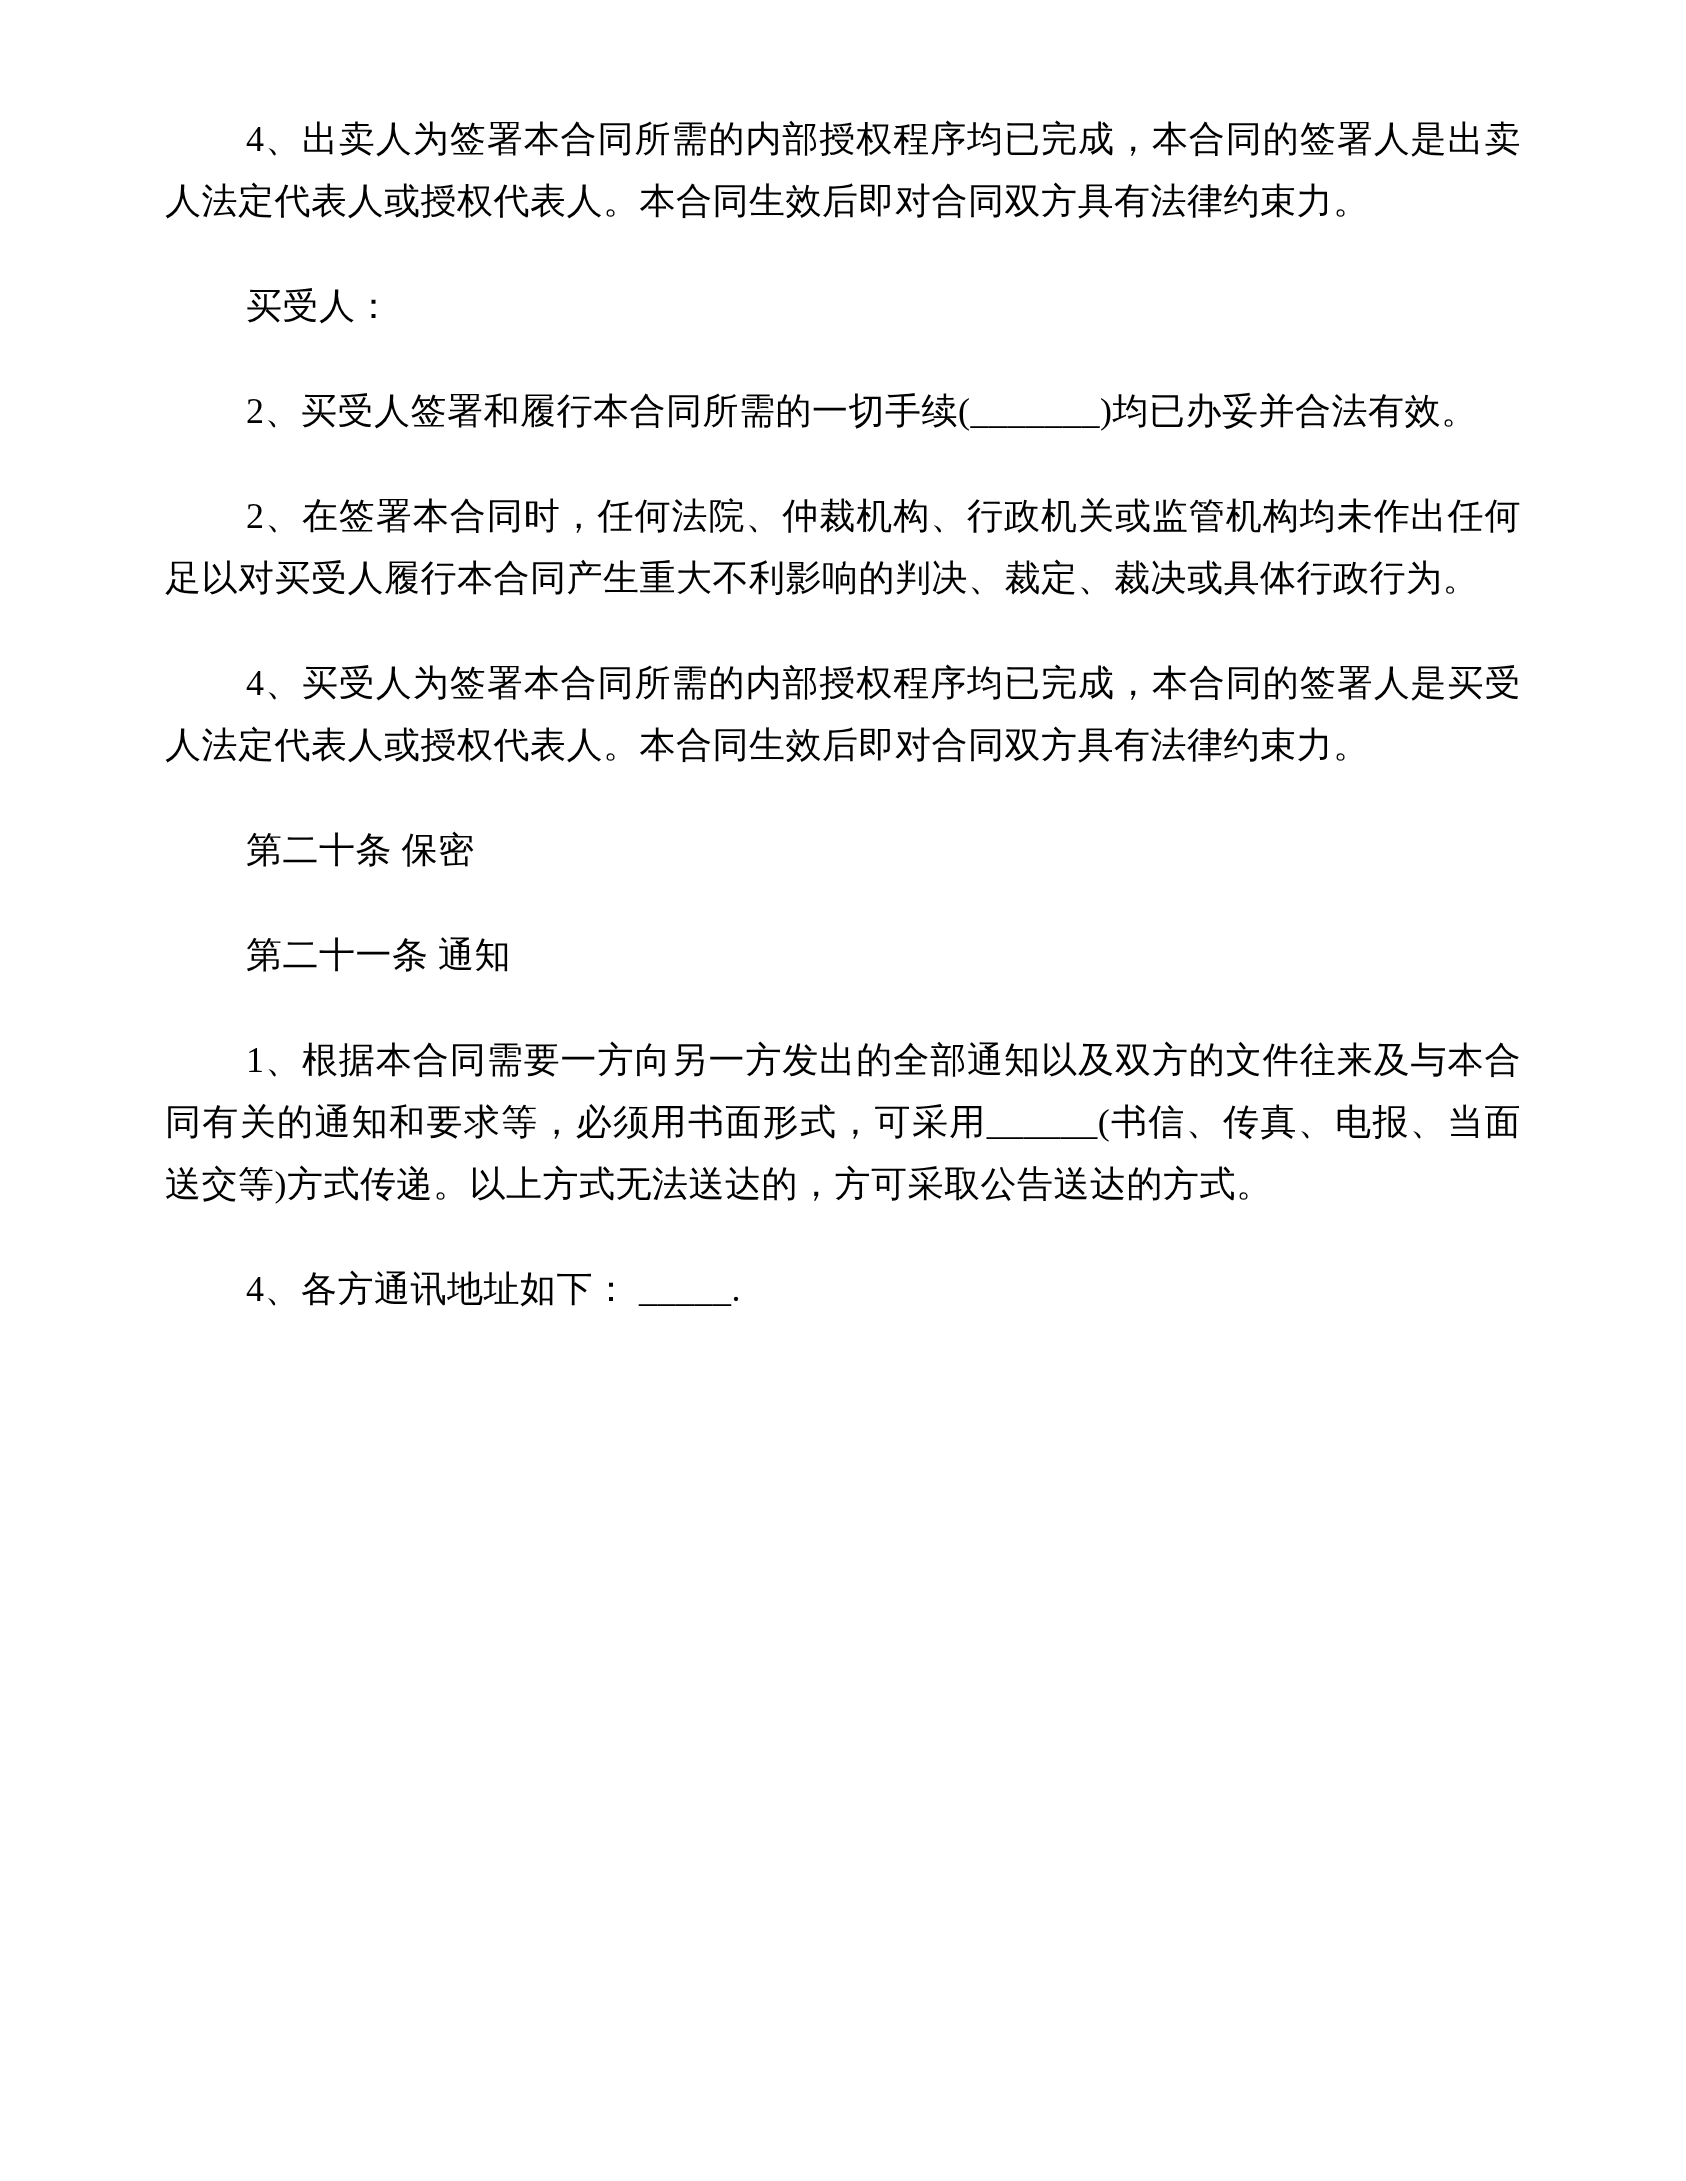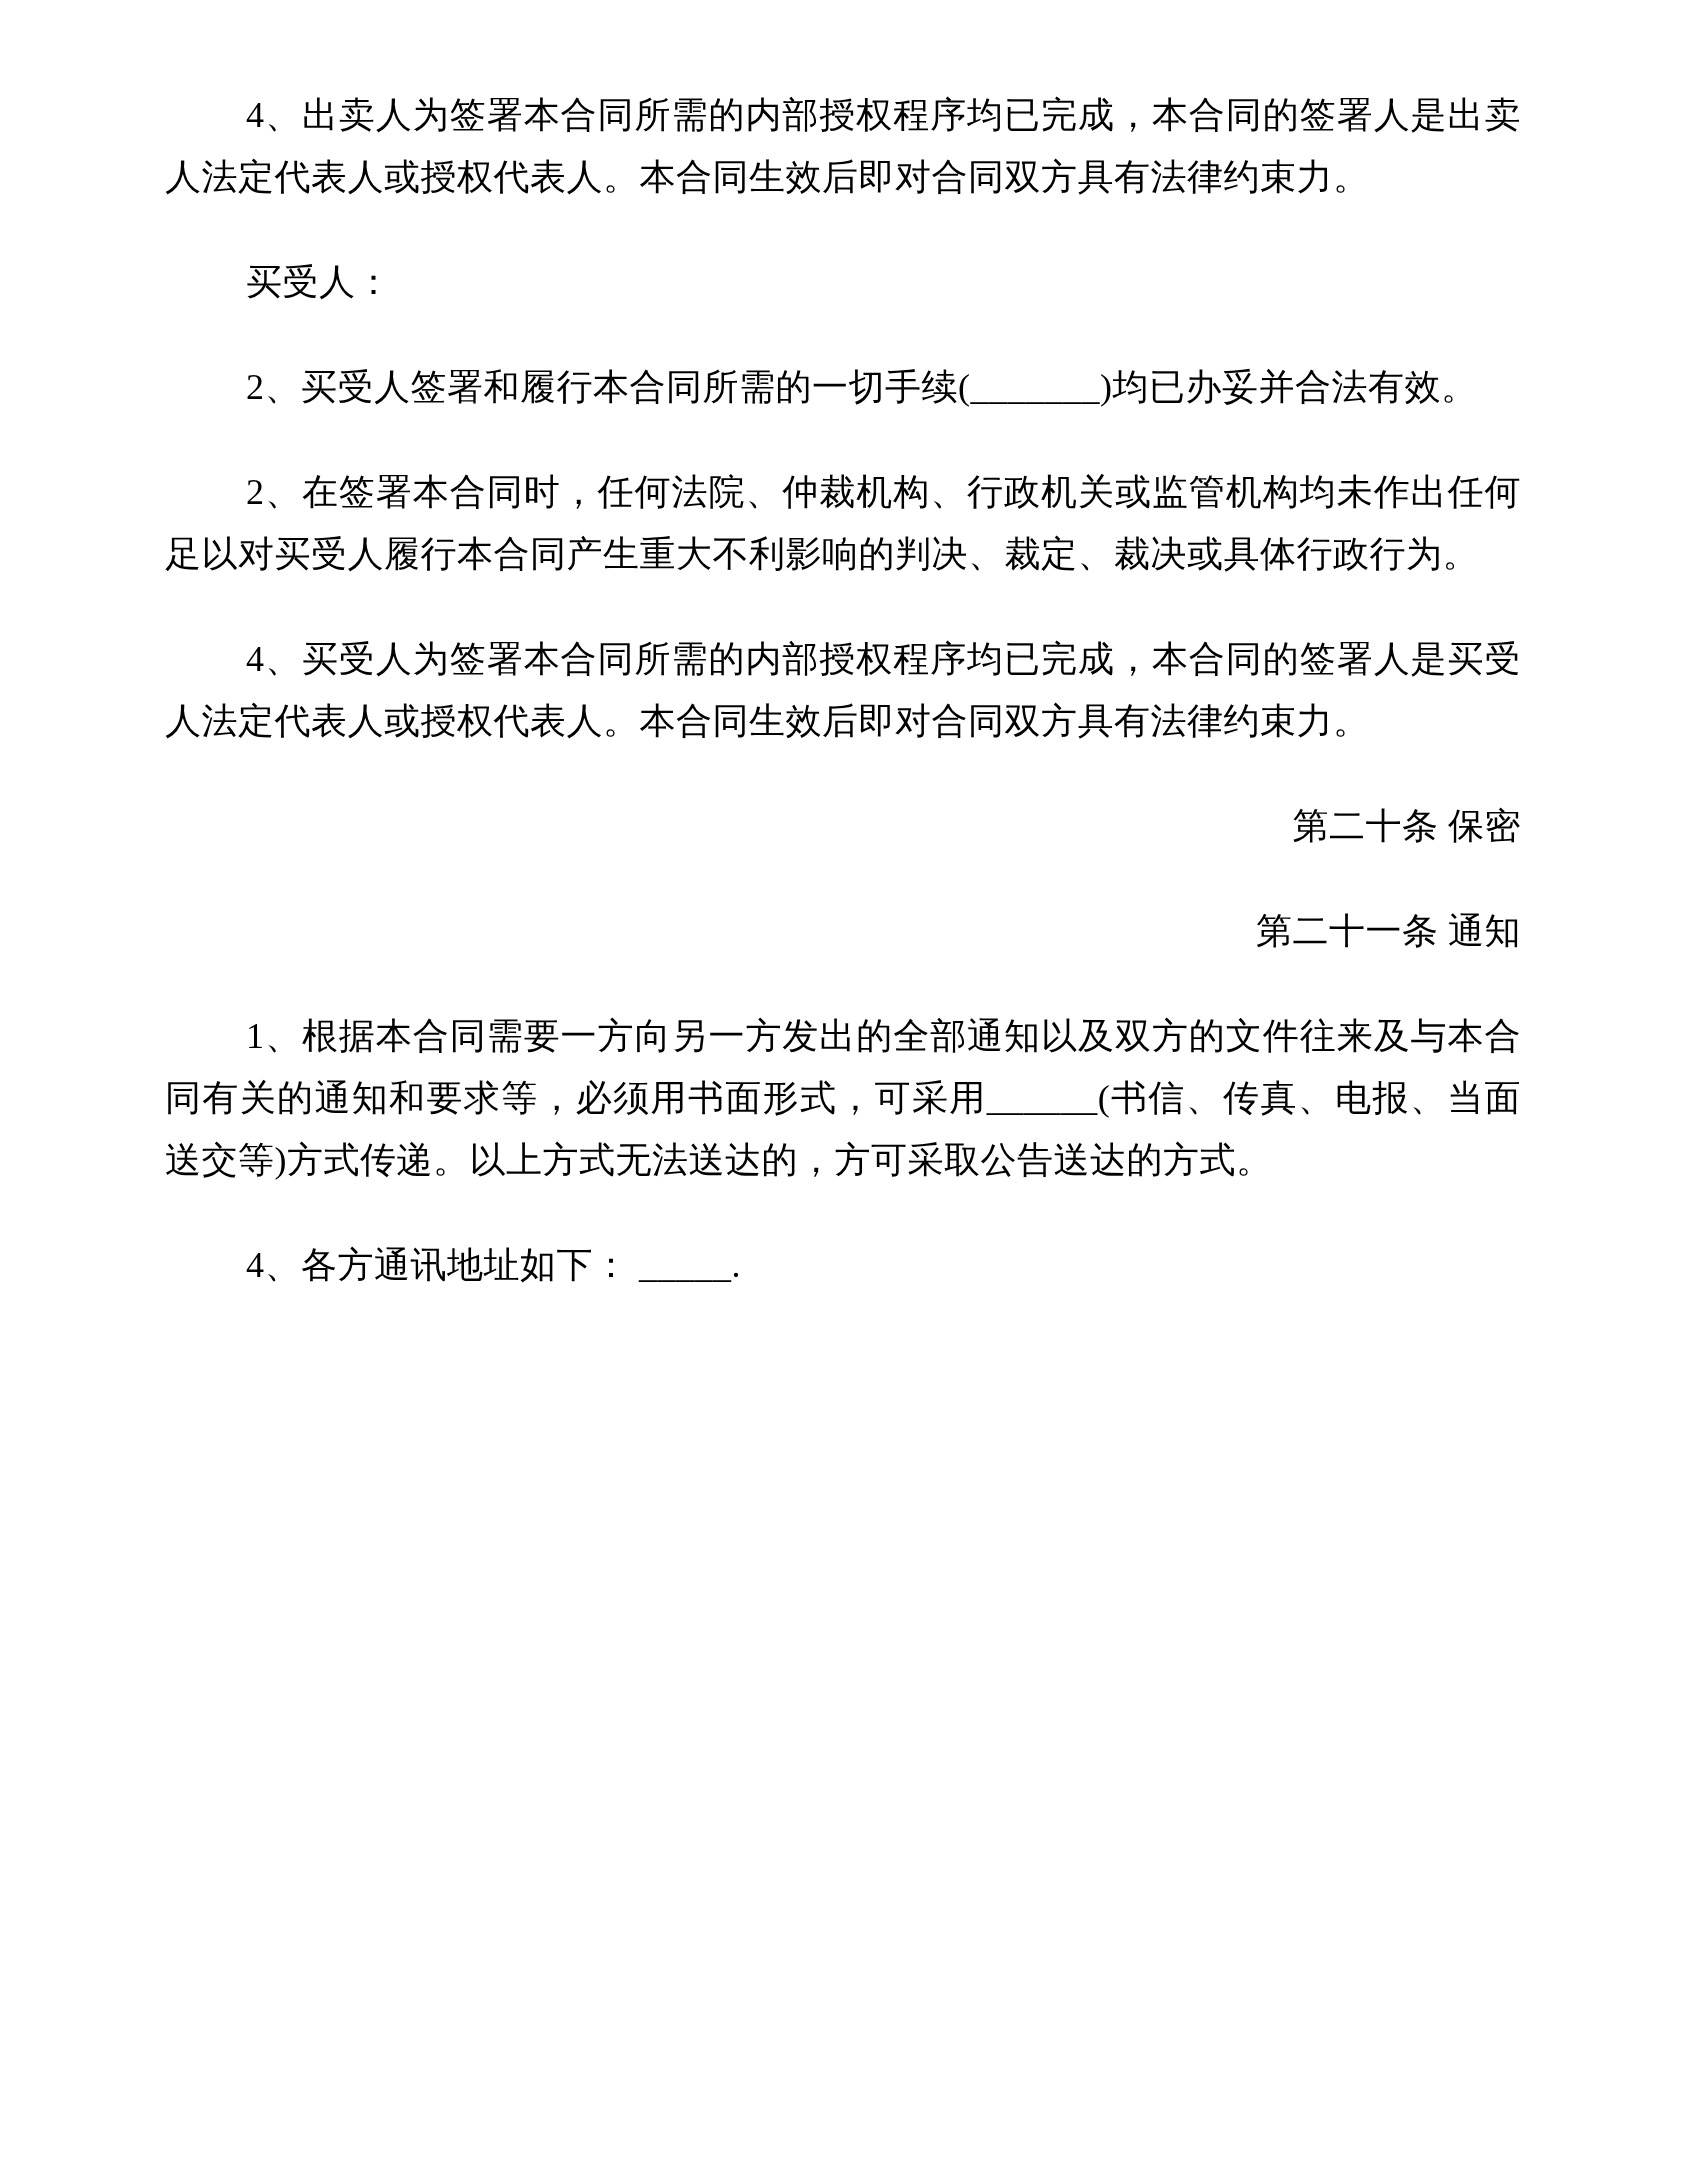--- a/index.html
+++ b/index.html
@@ -14,7 +14,7 @@
     margin: 0 auto;
     background: #ffffff;
     box-sizing: border-box;
-    padding: 84px 165px 0 165px;
+    padding: 108px 165px 0 165px;
     font-family: "Liberation Serif", "DejaVu Serif", serif;
     font-size: 36px;
     line-height: 62px;

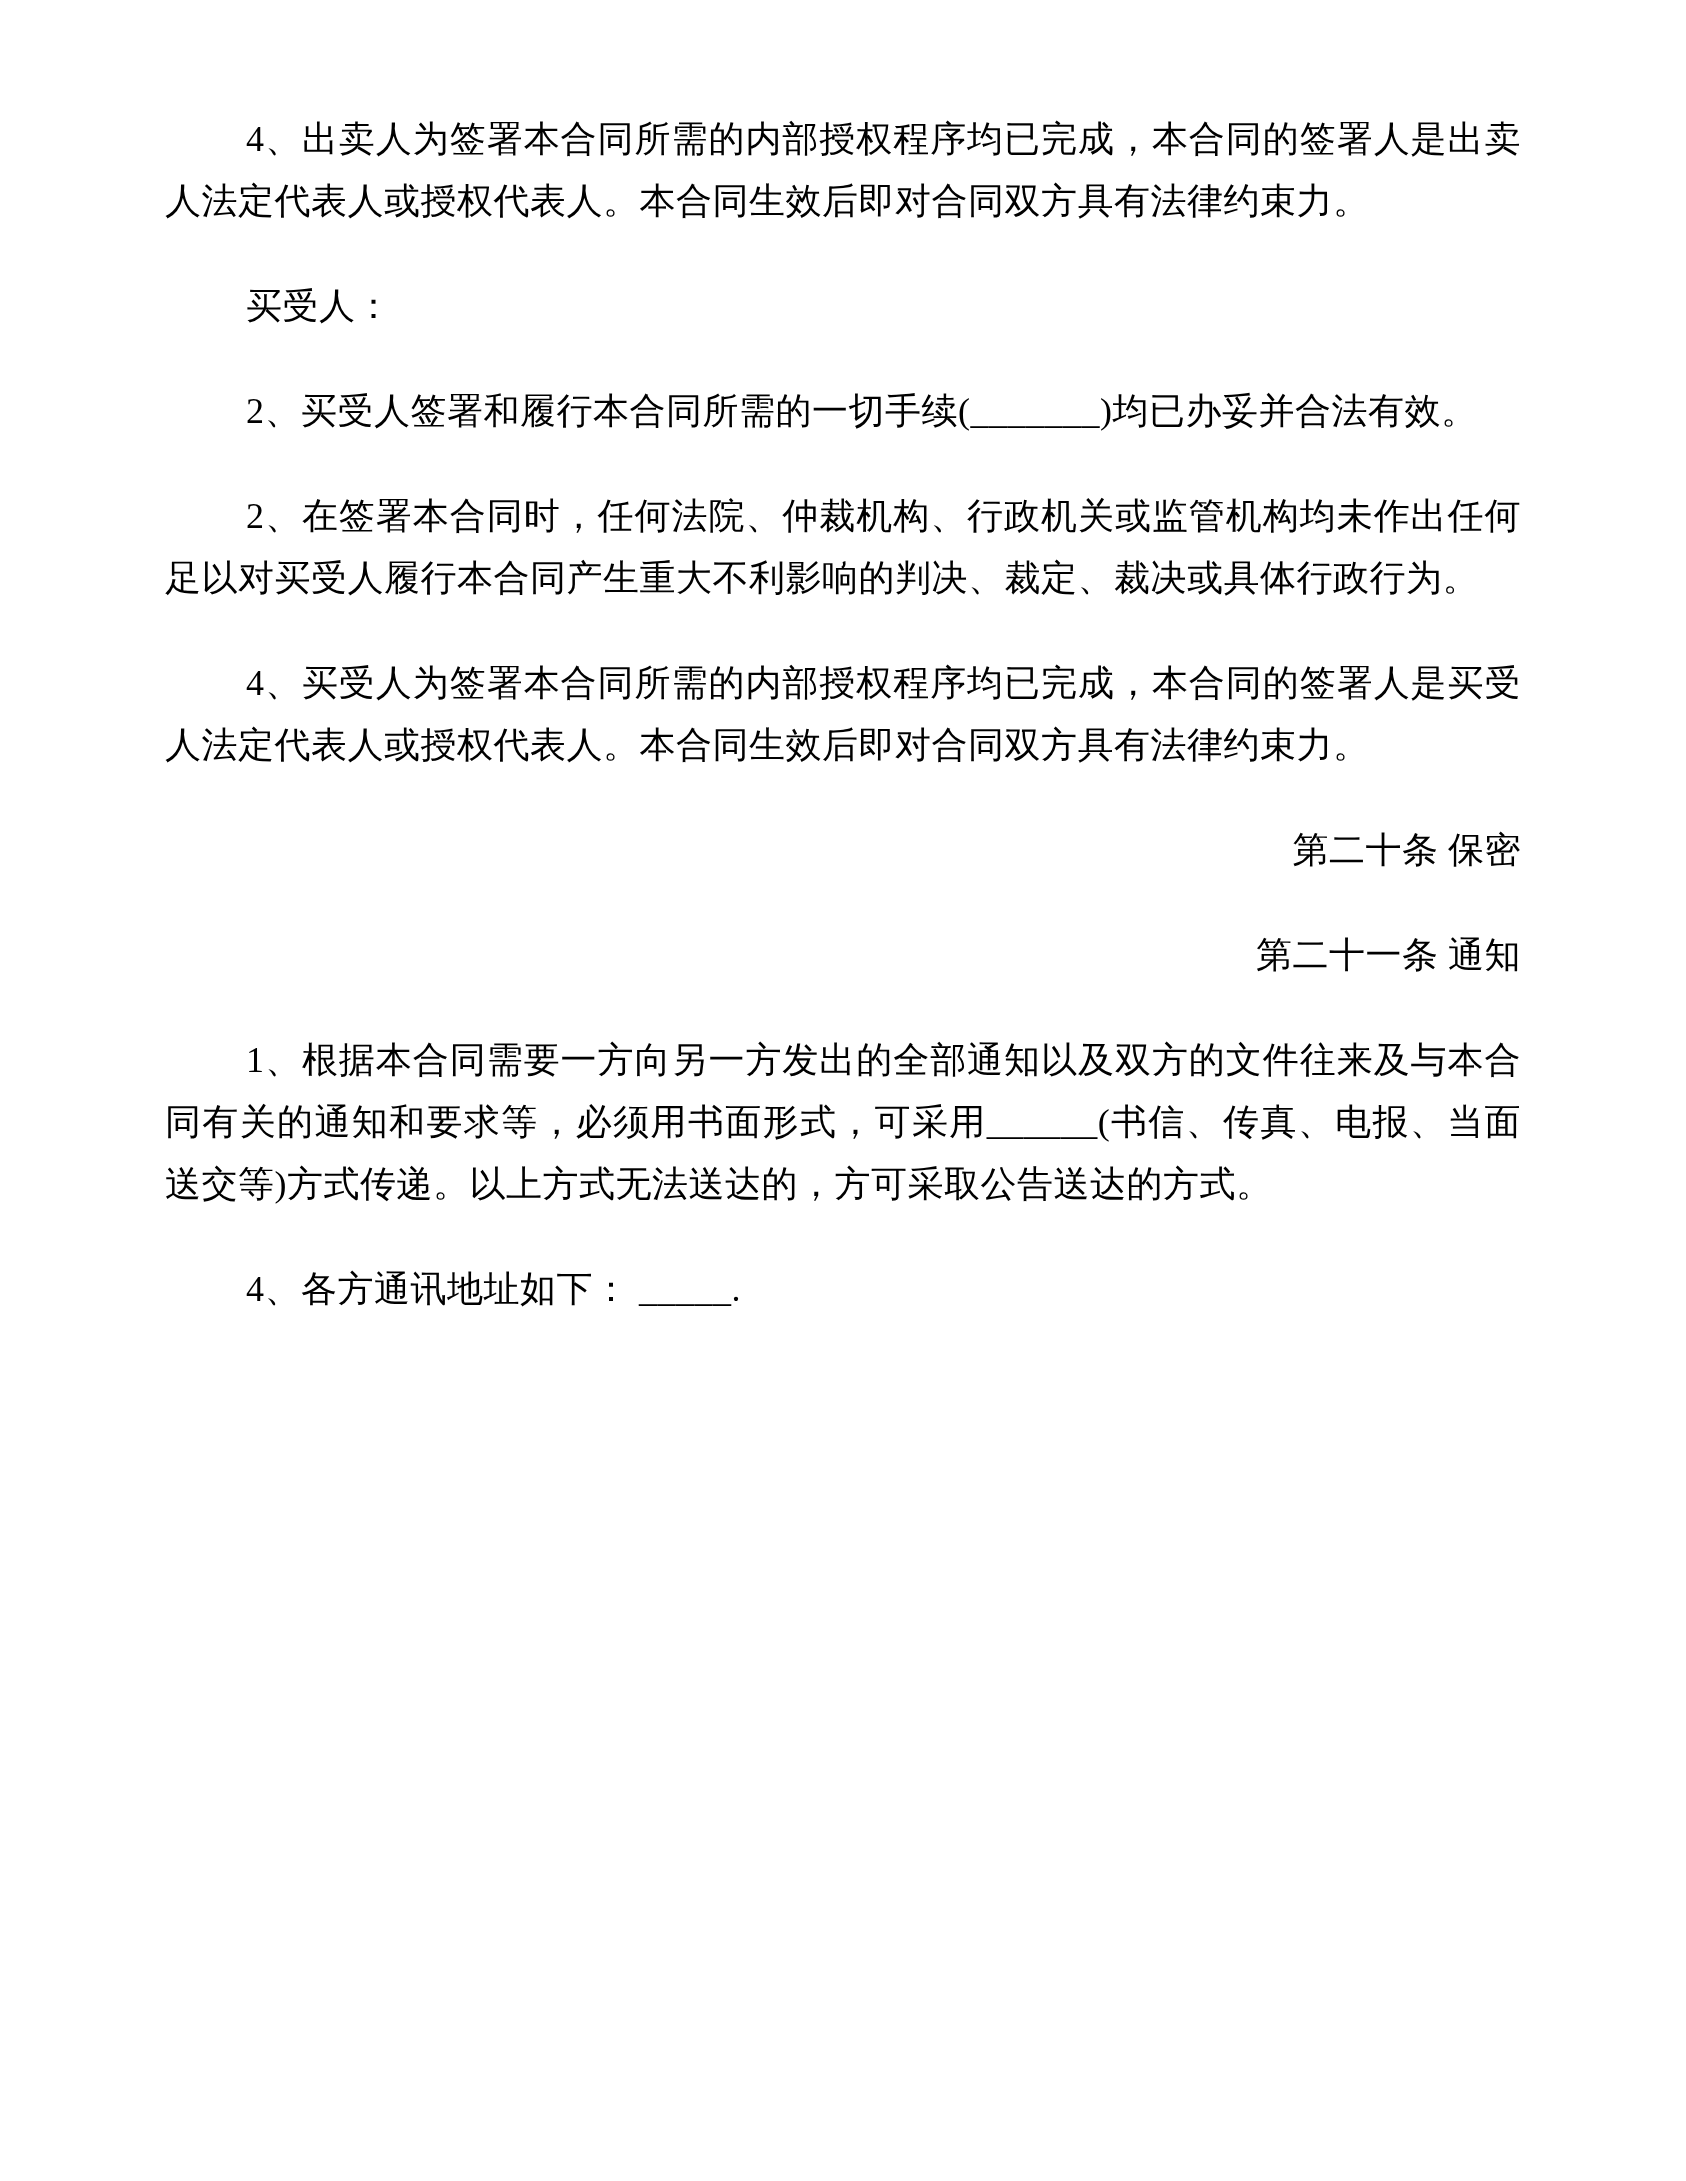--- a/index.html
+++ b/index.html
@@ -29,7 +29,7 @@
     letter-spacing: 0.5px;
   }
   .clause-heading {
-    text-align: right;
+    text-align: left;
   }
 </style>
 </head>

